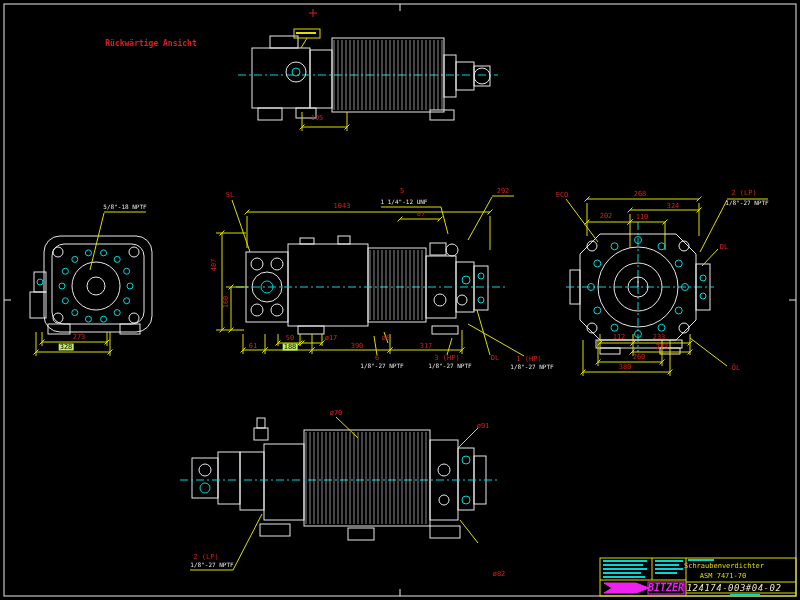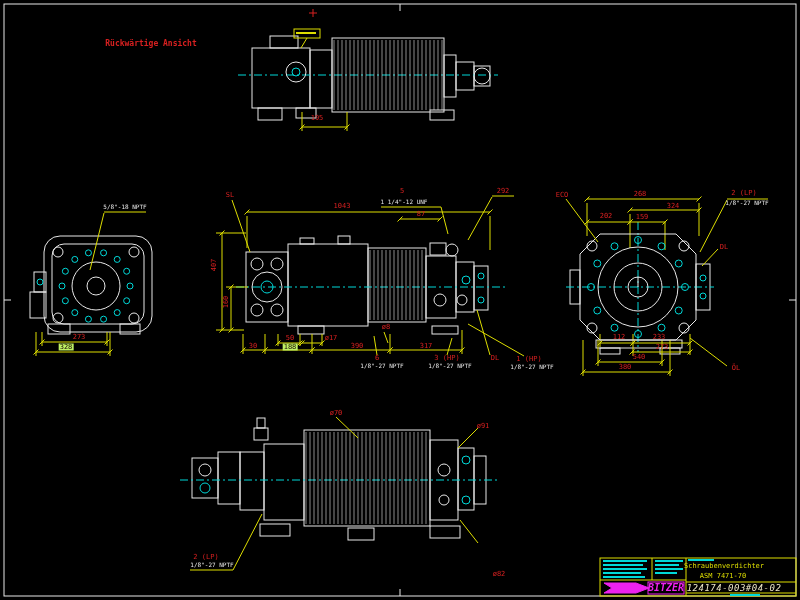--- a/index.html
+++ b/index.html
@@ -403,7 +403,7 @@
       <span class="lbl" style="left: 640px; top: 194px; color: rgb(216, 32, 32);">268</span>
       <span class="lbl" style="left: 673px; top: 206px; color: rgb(216, 32, 32);">324</span>
       <span class="lbl" style="left: 606px; top: 216px; color: rgb(216, 32, 32);">202</span>
-      <span class="lbl" style="left: 642px; top: 217px; color: rgb(216, 32, 32);">159</span>
+      <span class="lbl" style="left: 642px; top: 217px; color: rgb(216, 32, 32);">110</span>
       <span class="lbl" style="left: 744px; top: 193px; color: rgb(216, 32, 32);">2 (LP)</span>
       <span class="lbl" style="left: 747px; top: 203px; color: rgb(232, 232, 232); font-size: 6px;">1/8"-27 NPTF</span>
       <span class="lbl" style="left: 724px; top: 247px; color: rgb(216, 32, 32);">DL</span>

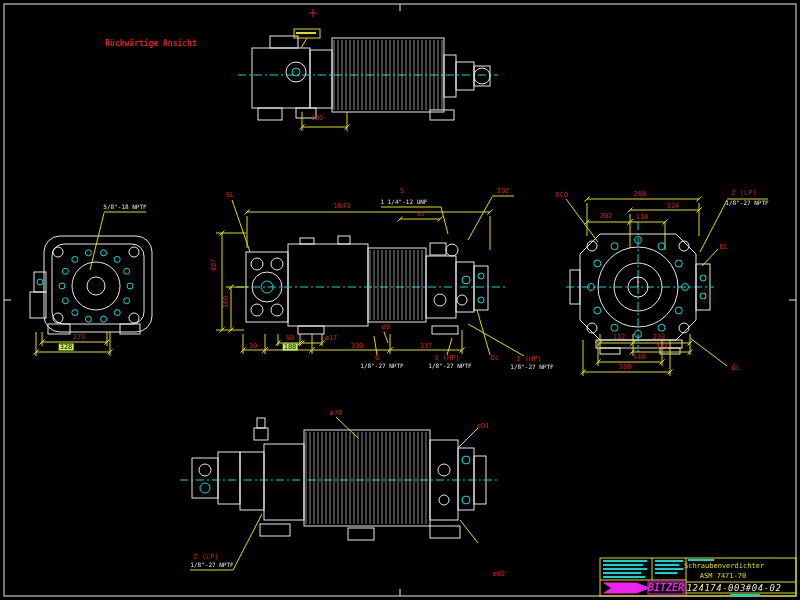--- a/index.html
+++ b/index.html
@@ -387,7 +387,7 @@
       <span class="lbl rot" style="left: 226px; top: 302px; color: rgb(216, 32, 32);">160</span>
       <span class="lbl" style="left: 290px; top: 338px; color: rgb(216, 32, 32); text-align: center;">50</span>
       <span class="lbl" style="left: 331px; top: 338px; color: rgb(216, 32, 32);">ø17</span>
-      <span class="lbl" style="left: 386px; top: 327px; color: rgb(216, 32, 32);">ø8</span>
+      <span class="lbl" style="left: 386px; top: 338px; color: rgb(216, 32, 32);">ø8</span>
       <span class="lbl" style="left: 253px; top: 346px; color: rgb(216, 32, 32);">30</span>
       <span class="lbl boxed" style="left: 290px; top: 347px;">188</span>
       <span class="lbl" style="left: 357px; top: 346px; color: rgb(216, 32, 32);">390</span>

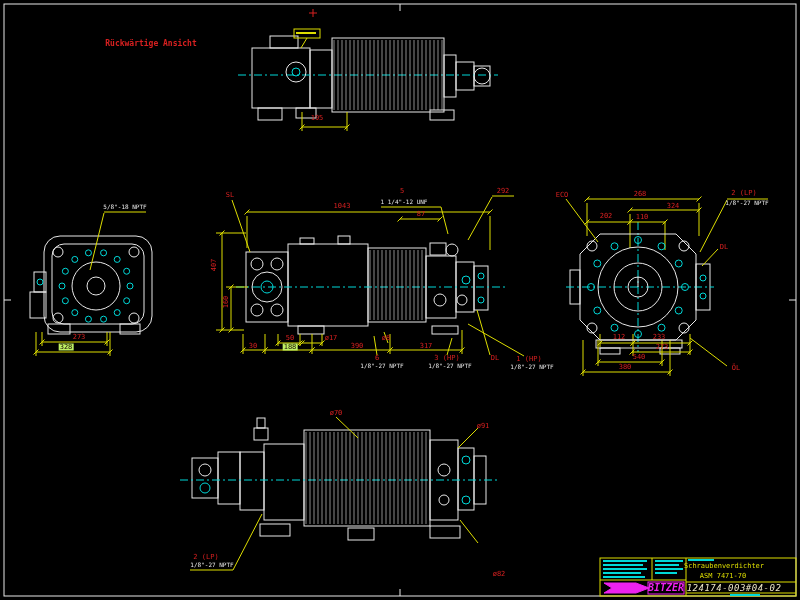--- a/index.html
+++ b/index.html
@@ -388,7 +388,7 @@
       <span class="lbl" style="left: 290px; top: 338px; color: rgb(216, 32, 32); text-align: center;">50</span>
       <span class="lbl" style="left: 331px; top: 338px; color: rgb(216, 32, 32);">ø17</span>
       <span class="lbl" style="left: 386px; top: 338px; color: rgb(216, 32, 32);">ø8</span>
-      <span class="lbl" style="left: 253px; top: 346px; color: rgb(216, 32, 32);">30</span>
+      <span class="lbl" style="left: 253px; top: 346px; color: rgb(216, 32, 32);">61</span>
       <span class="lbl boxed" style="left: 290px; top: 347px;">188</span>
       <span class="lbl" style="left: 357px; top: 346px; color: rgb(216, 32, 32);">390</span>
       <span class="lbl" style="left: 426px; top: 346px; color: rgb(216, 32, 32);">317</span>

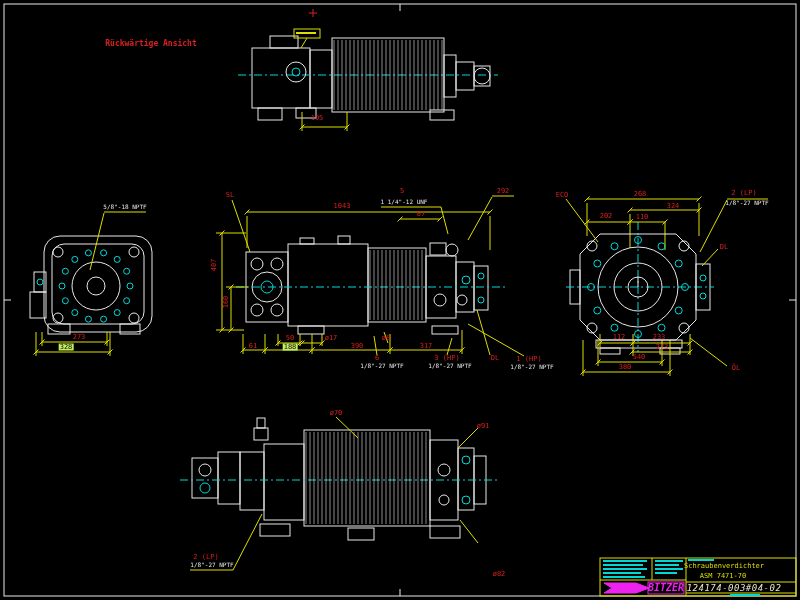--- a/index.html
+++ b/index.html
@@ -410,7 +410,7 @@
       <span class="lbl" style="left: 619px; top: 337px; color: rgb(216, 32, 32);">112</span>
       <span class="lbl" style="left: 659px; top: 337px; color: rgb(216, 32, 32);">233</span>
       <span class="lbl" style="left: 662px; top: 347px; color: rgb(216, 32, 32);">273</span>
-      <span class="lbl" style="left: 639px; top: 357px; color: rgb(216, 32, 32);">540</span>
+      <span class="lbl" style="left: 639px; top: 357px; color: rgb(216, 32, 32);">260</span>
       <span class="lbl" style="left: 625px; top: 367px; color: rgb(216, 32, 32);">380</span>
       <span class="lbl" style="left: 736px; top: 368px; color: rgb(216, 32, 32);">ÖL</span>
       <span class="lbl" style="left: 336px; top: 413px; color: rgb(216, 32, 32);">ø70</span>

